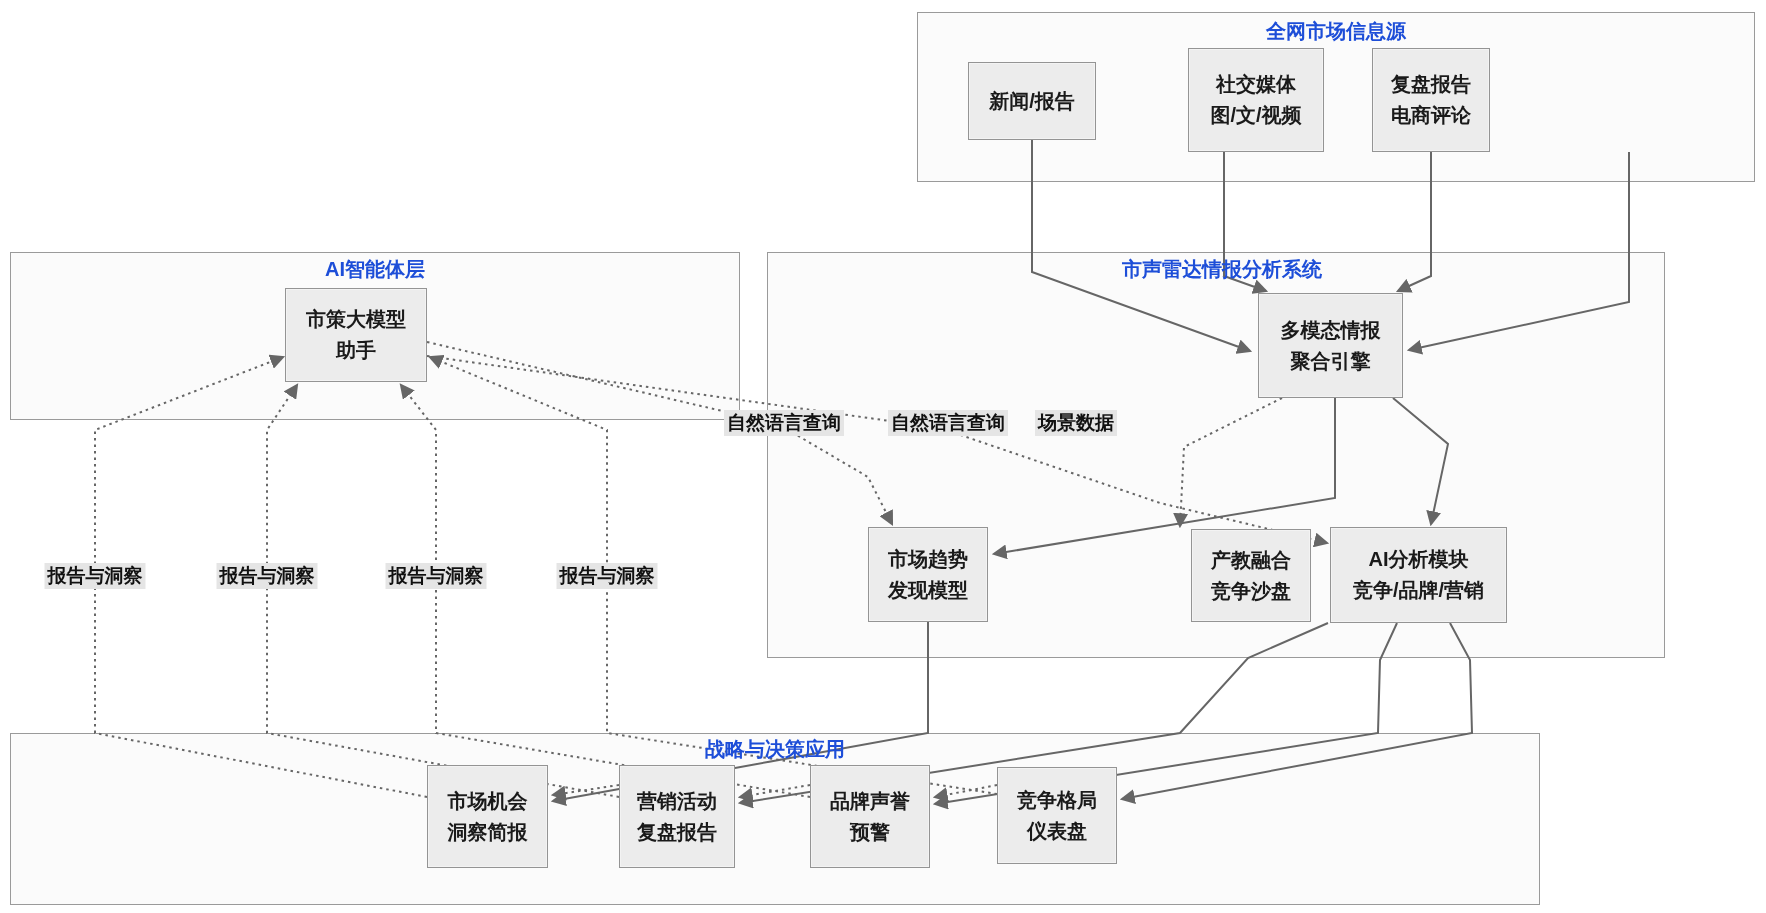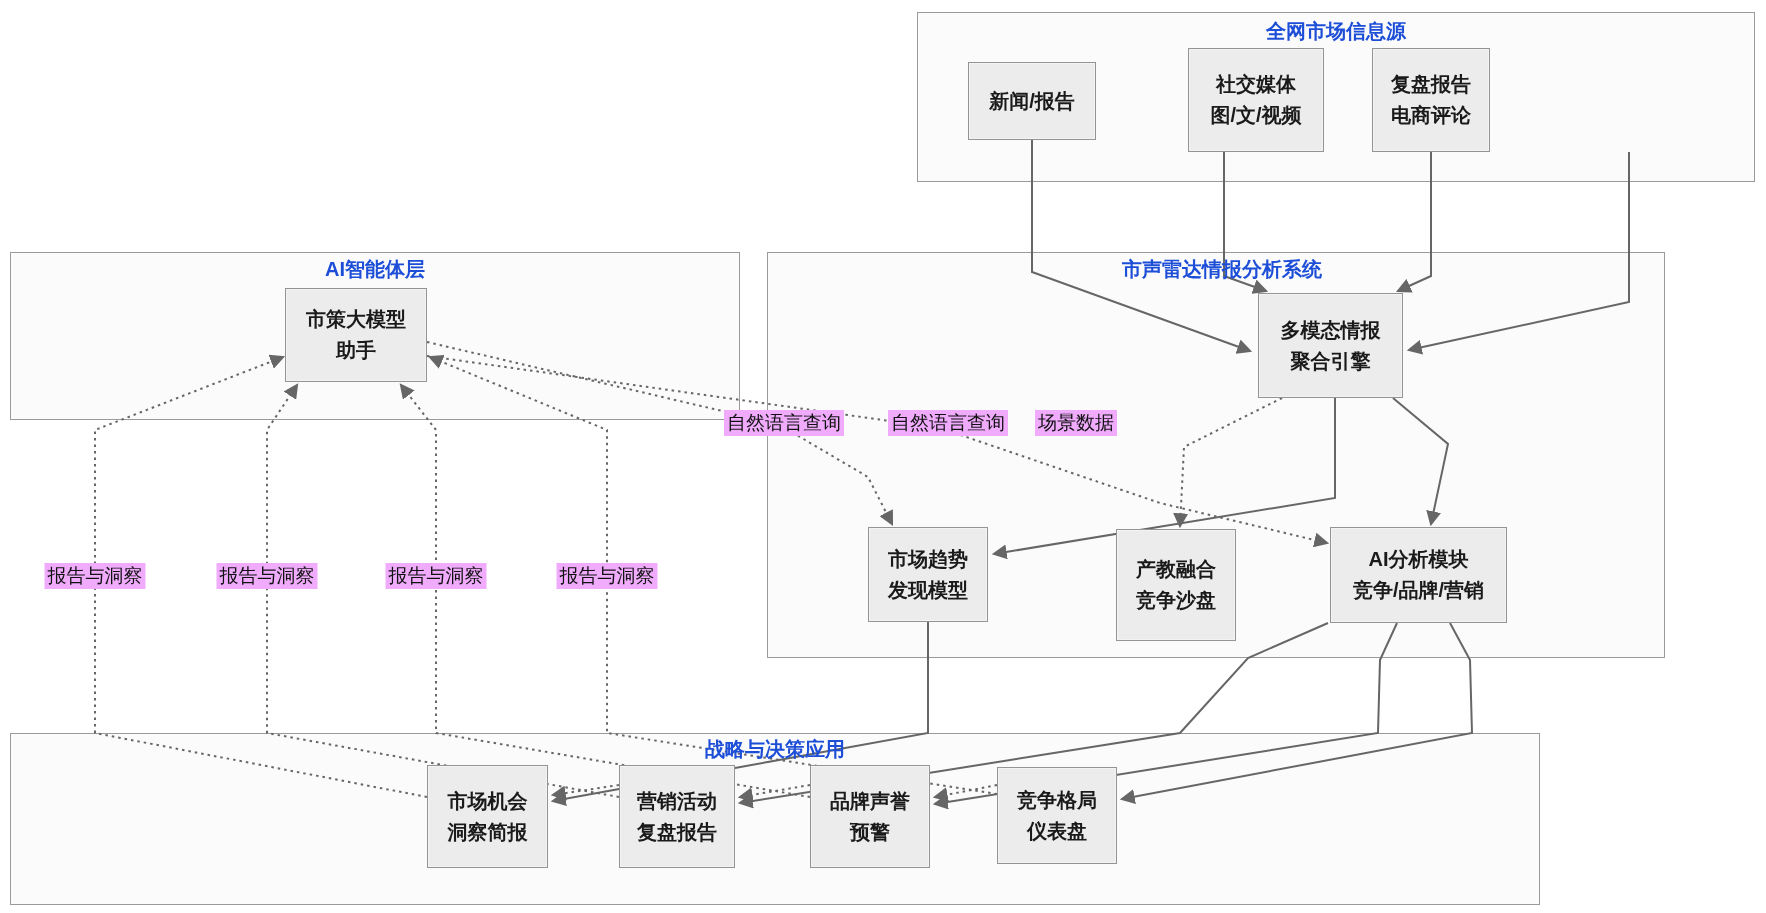--- a/index.html
+++ b/index.html
@@ -24,7 +24,7 @@
   }
   .edge-label{
     position:absolute;transform:translate(-50%,-50%);white-space:nowrap;z-index:6;
-    font-size:19px;font-weight:400;color:#111;background:#f0abfc;padding:0 3px;
+    font-size:19px;font-weight:700;color:#111;background:#e5e5e5;padding:0 3px;
   }
   svg#edges{position:absolute;left:0;top:0;z-index:3;}
   .e-solid{fill:none;stroke:var(--line-color,#666);stroke-width:2;}

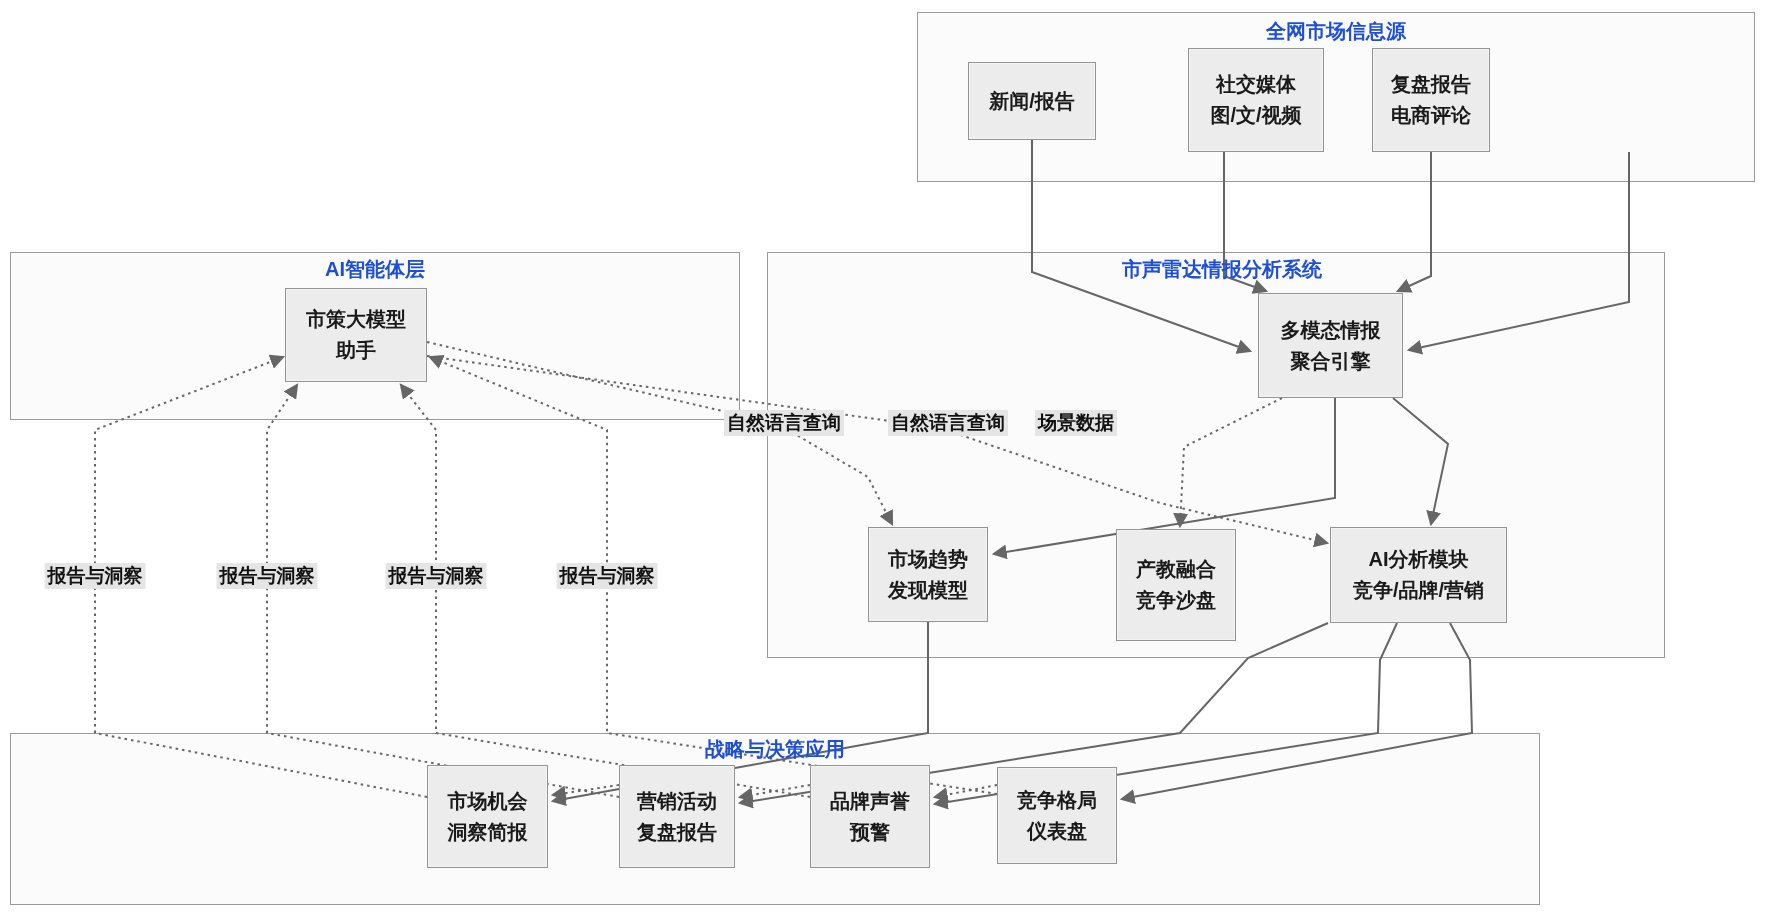--- a/index.html
+++ b/index.html
@@ -108,7 +108,7 @@
     <span>市场趋势</span>
     <span>发现模型</span>
   </div>
-  <div class="node" style="left:1116px;top:529px;width:120px;height:112px">
+  <div class="node" style="left:1191px;top:529px;width:120px;height:93px">
     <span>产教融合</span>
     <span>竞争沙盘</span>
   </div>

